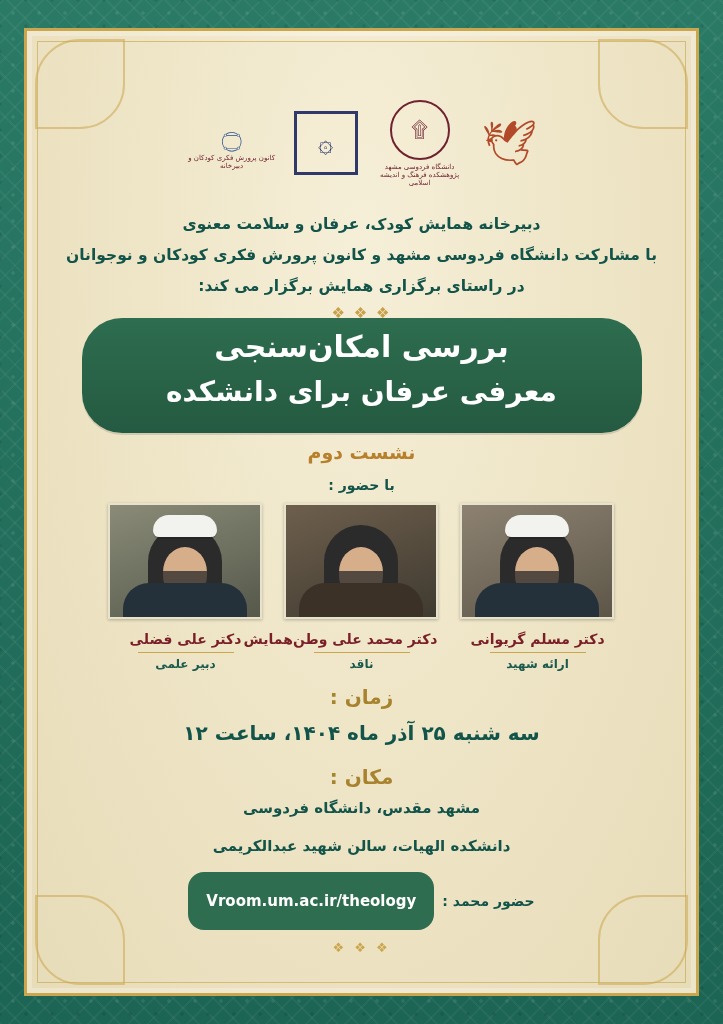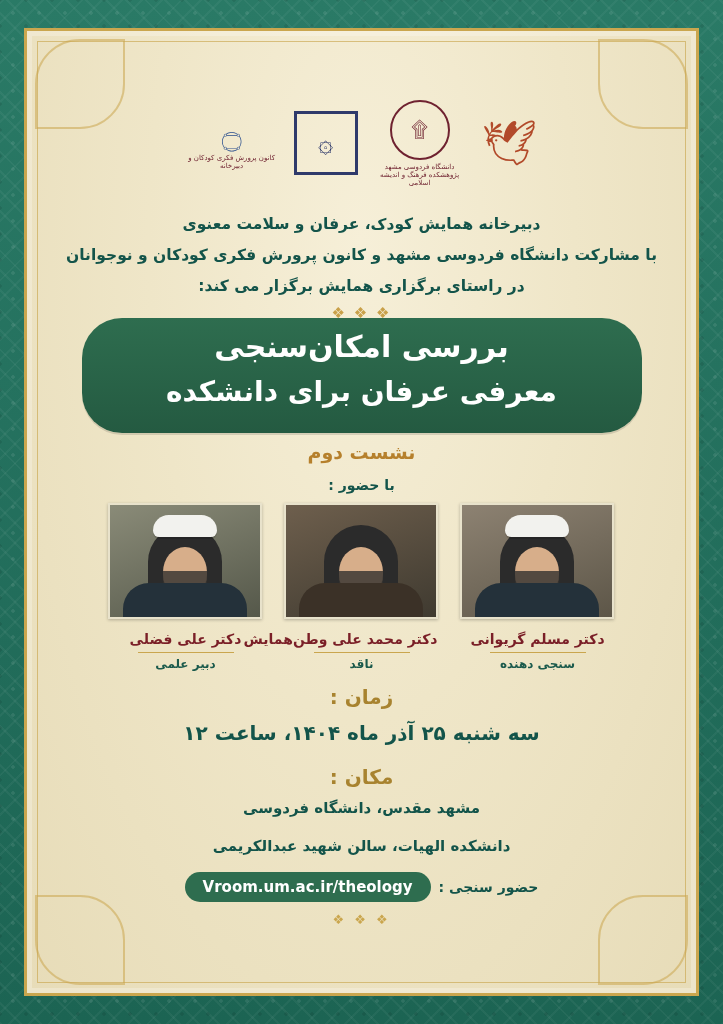--- a/index.html
+++ b/index.html
@@ -388,7 +388,7 @@
           </div>
           <div class="name">دکتر مسلم گریوانی</div>
           <div class="rule"></div>
-          <div class="role">سنجی دهنده</div>
+          <div class="role">ارائه شهید</div>
         </div>
 
         <div class="sp">

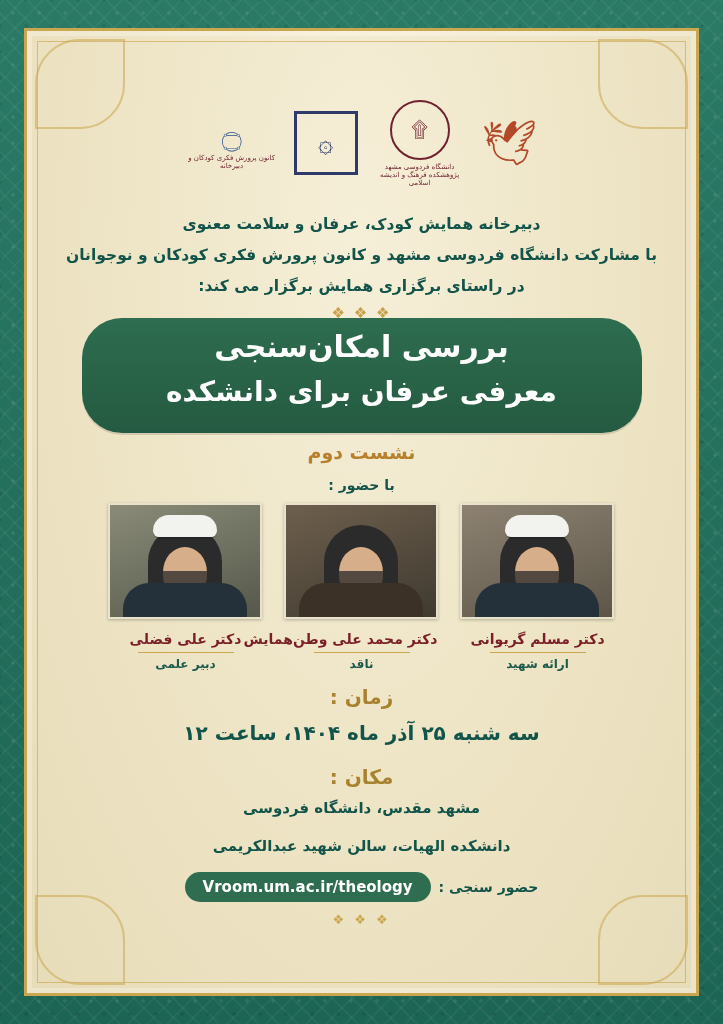--- a/index.html
+++ b/index.html
@@ -313,7 +313,7 @@
     background: #2e6d4f;
     color: #fff;
     border-radius: 16px;
-    padding: 6px 18px;
+    padding: 20px 18px;
     font-size: 15px;
     font-weight: bold;
     direction: ltr;

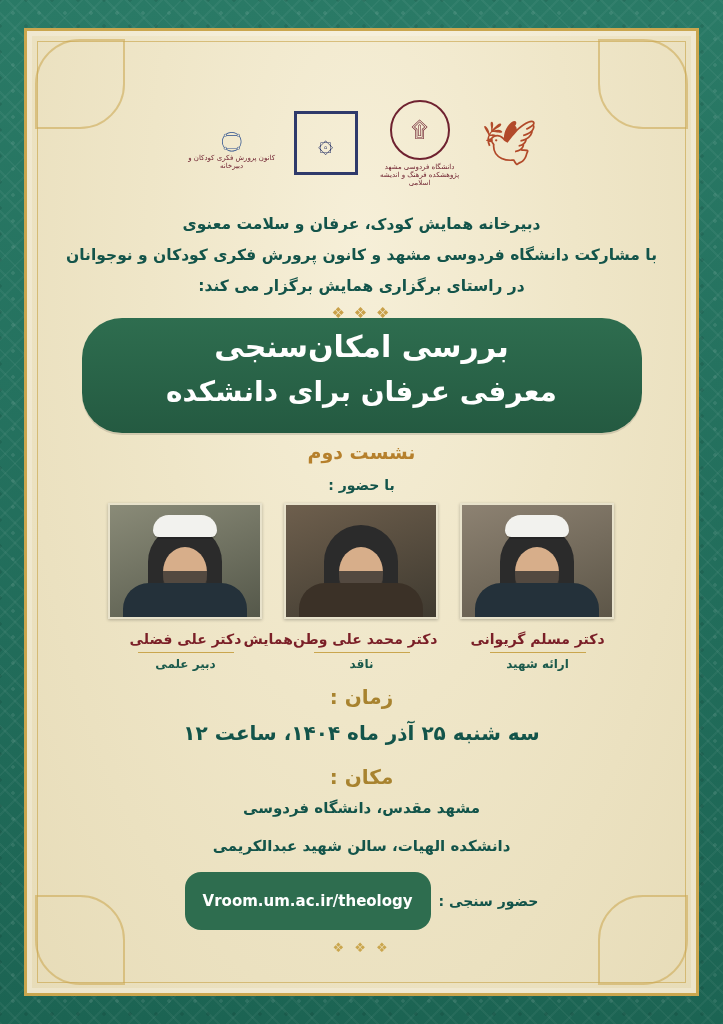--- a/index.html
+++ b/index.html
@@ -430,7 +430,7 @@
       <div class="section-value place-line" style="margin-top:11px">دانشکده الهیات، سالن شهید عبدالکریمی</div>
 
       <div class="online">
-        <span class="lbl">حضور سنجی :</span>
+        <span class="lbl">حضور محمد :</span>
         <span class="pill">Vroom.um.ac.ir/theology</span>
       </div>
 

